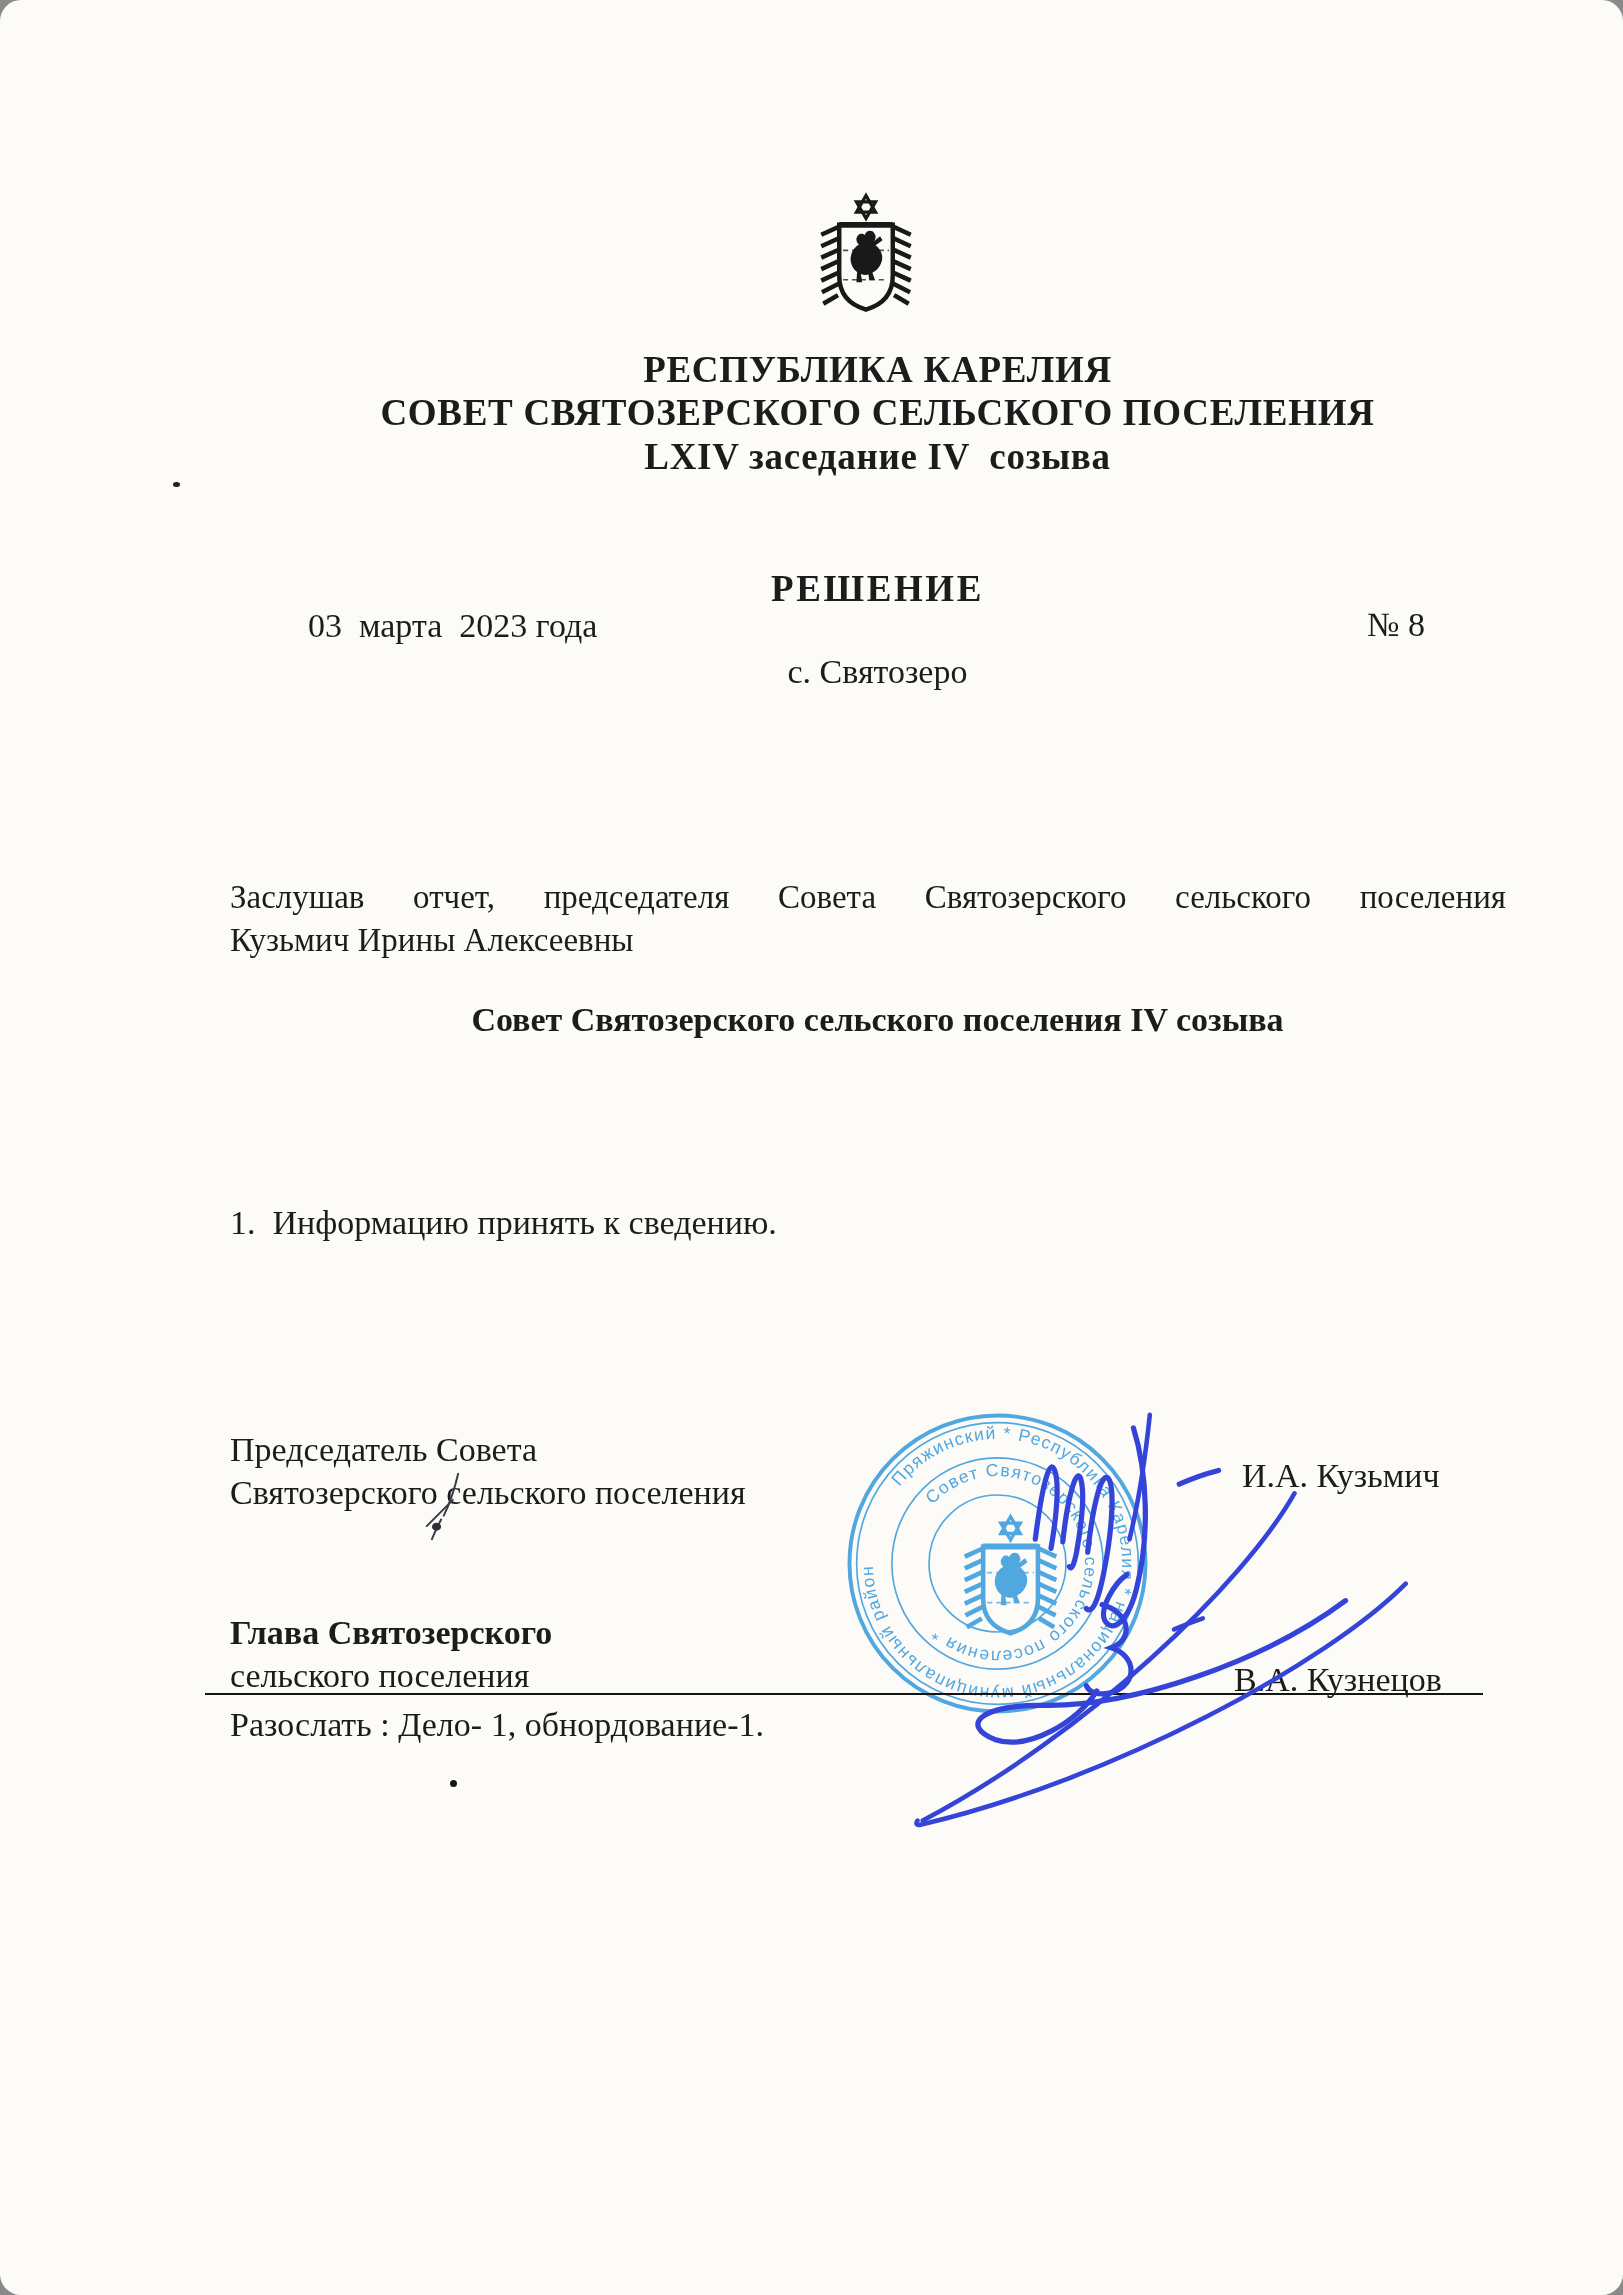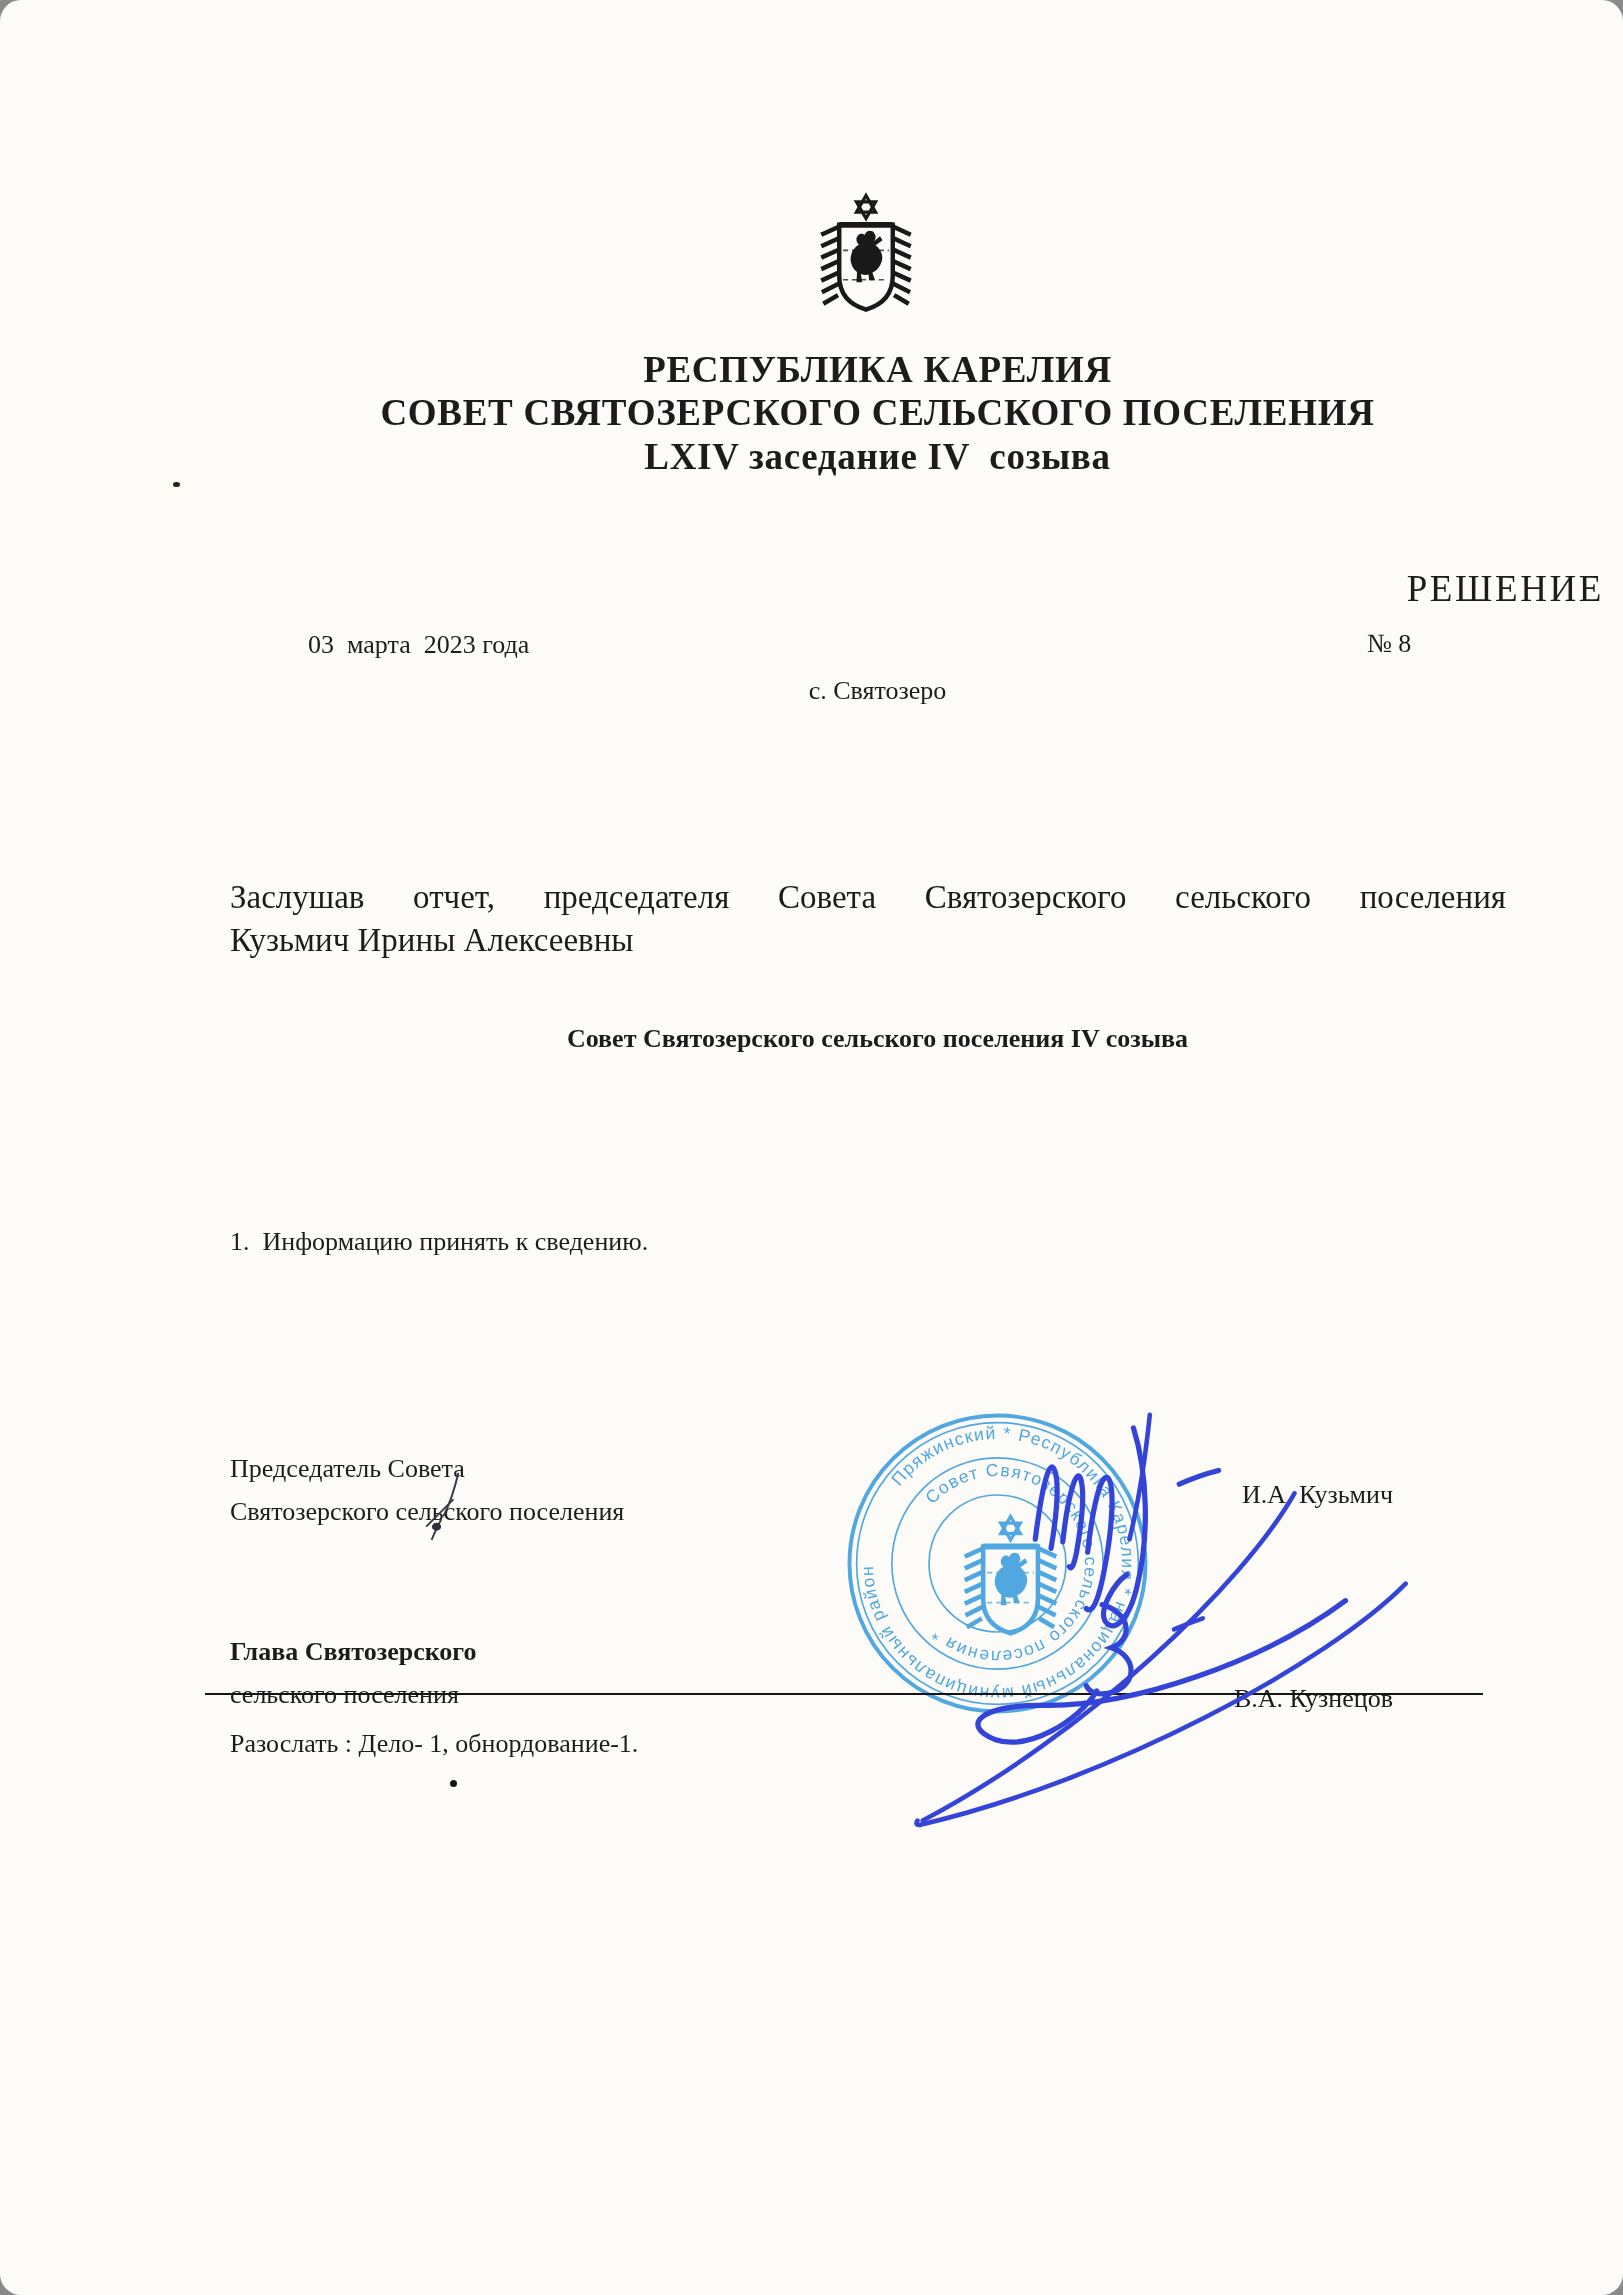--- a/index.html
+++ b/index.html
@@ -19,7 +19,7 @@
     text-align:center;white-space:pre-wrap;
   }
   .hdr{font-weight:700;font-size:37px;letter-spacing:0.7px;}
-  .doc-type{font-weight:400;font-size:37px;letter-spacing:2.6px;text-align:right;}
+  .doc-type{font-weight:700;font-size:37px;letter-spacing:2.6px;}
   .body-txt{font-size:26px;white-space:pre-wrap;margin-top:23px;}
   .bold{font-weight:700;}
   .para{

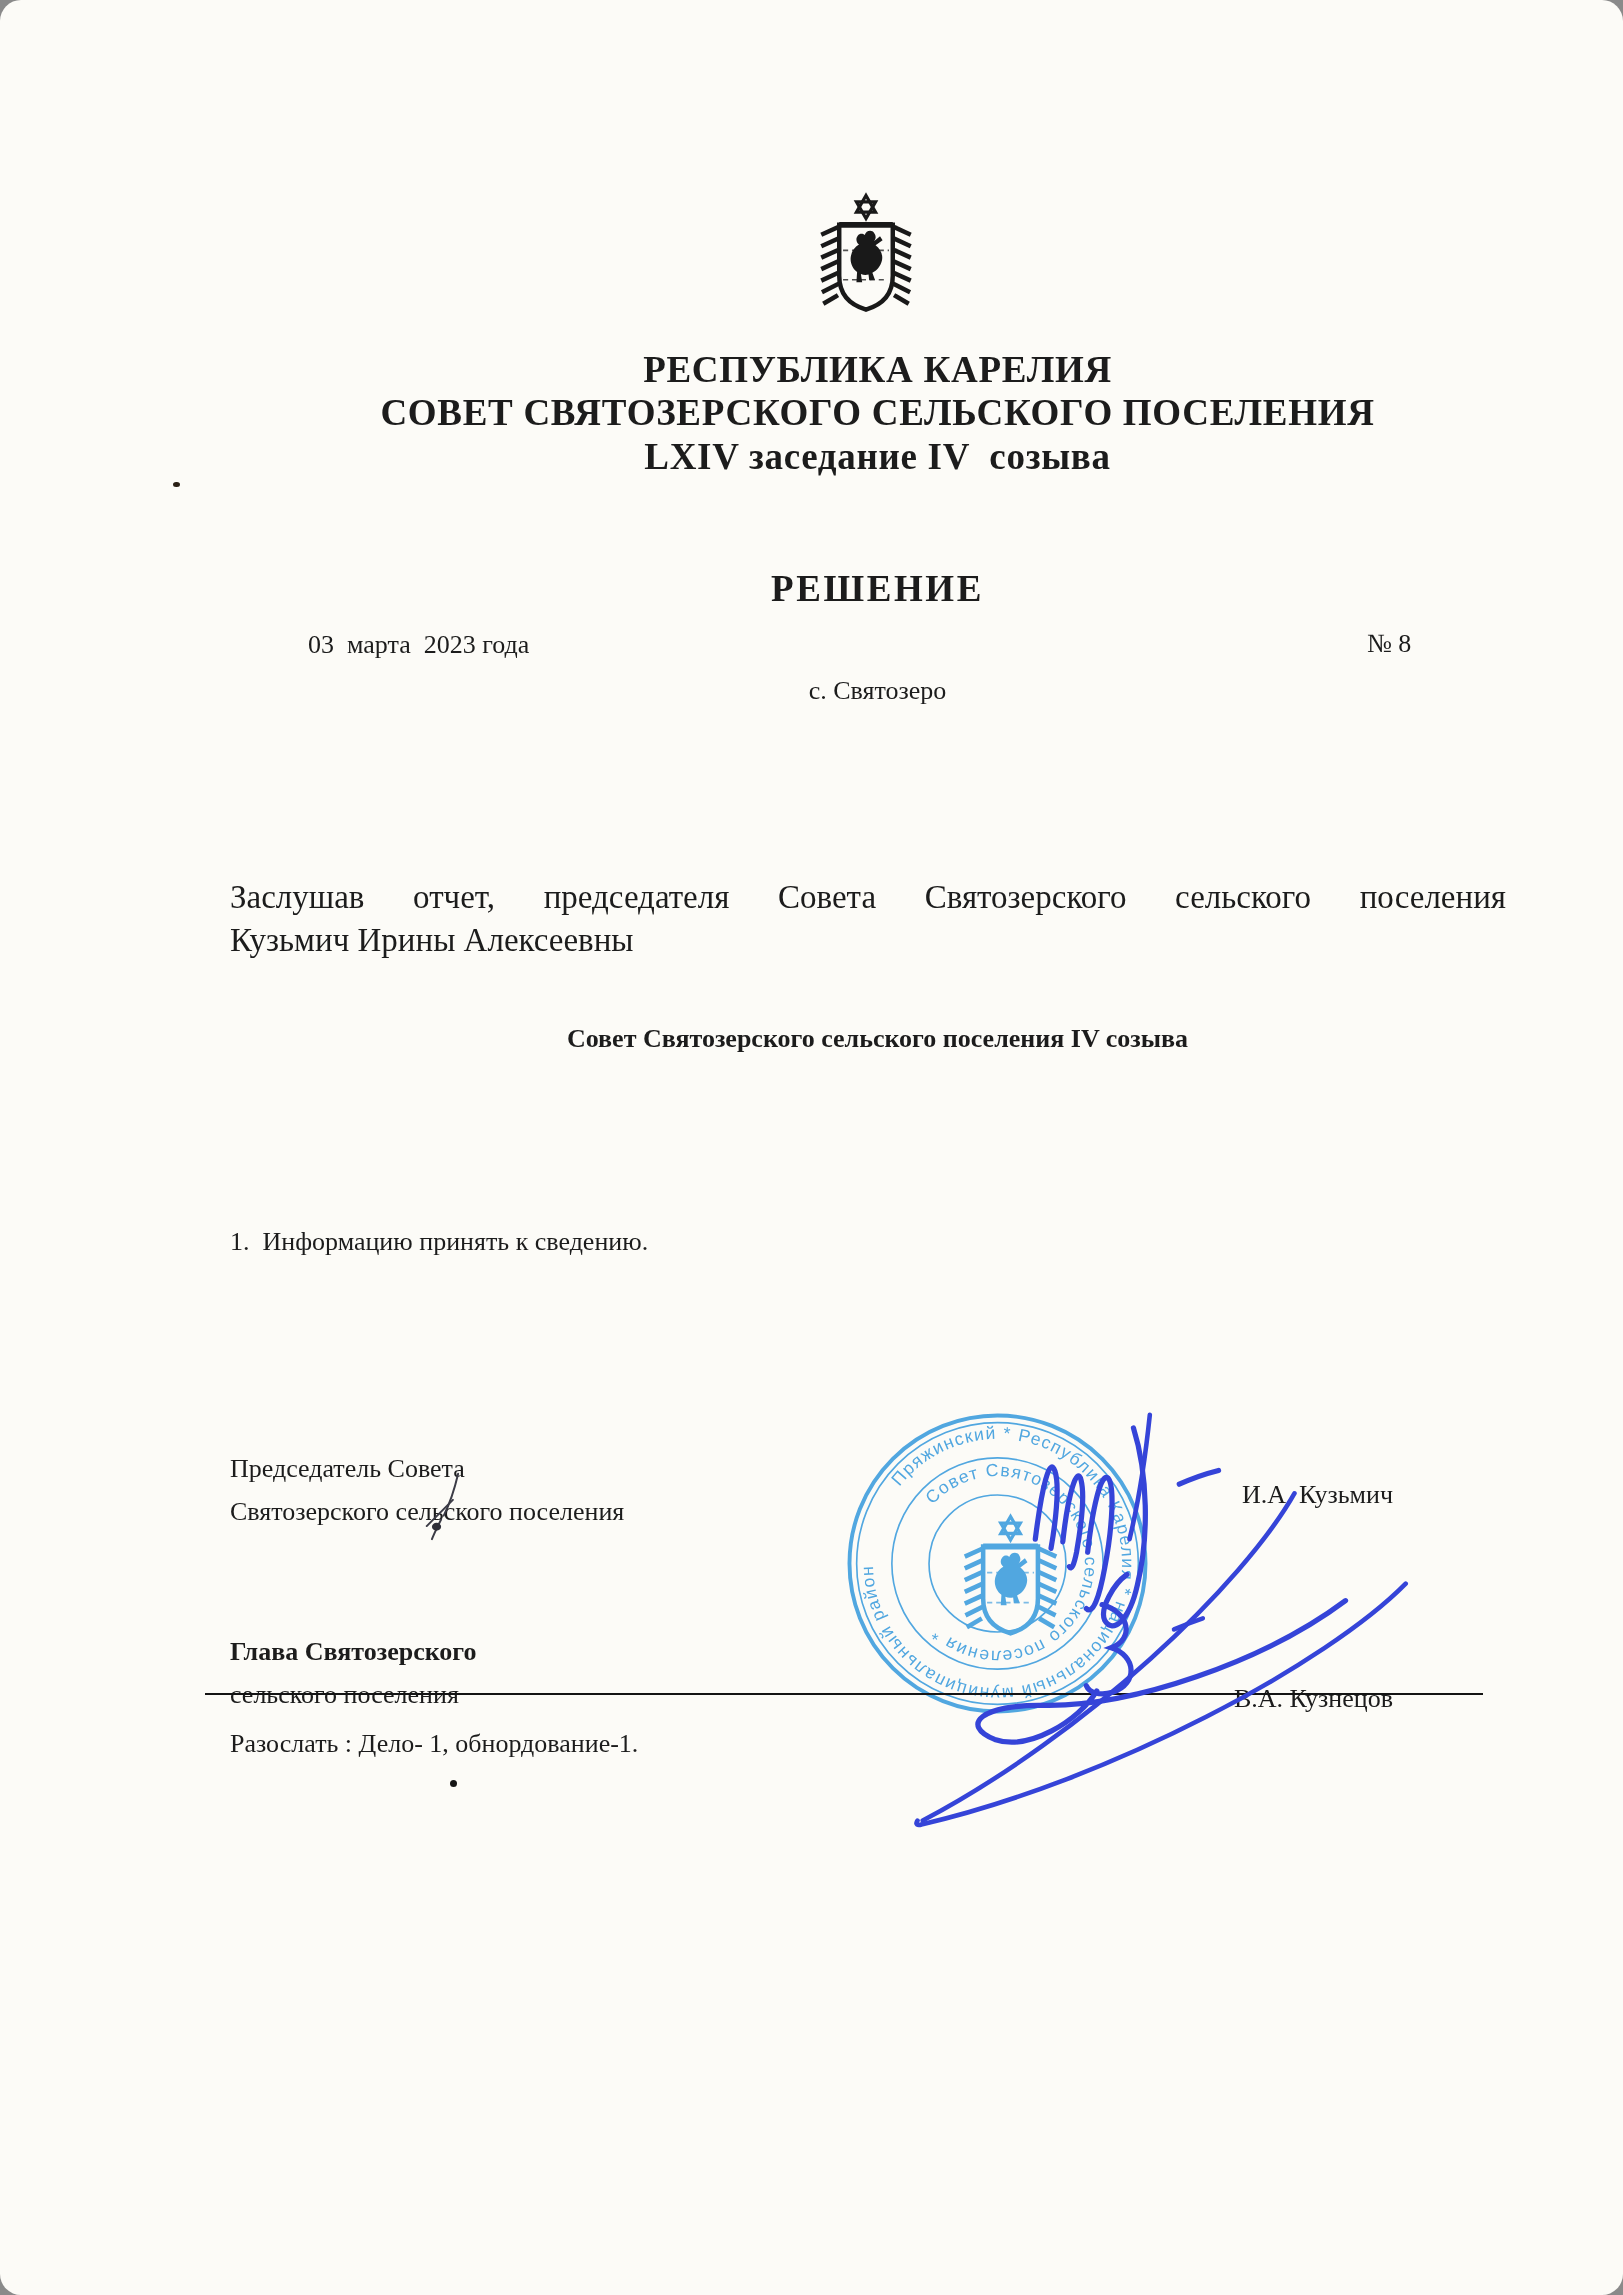--- a/index.html
+++ b/index.html
@@ -20,7 +20,7 @@
   }
   .hdr{font-weight:700;font-size:37px;letter-spacing:0.7px;}
   .doc-type{font-weight:700;font-size:37px;letter-spacing:2.6px;}
-  .body-txt{font-size:26px;white-space:pre-wrap;margin-top:23px;}
+  .body-txt{font-size:34px;white-space:pre-wrap;}
   .bold{font-weight:700;}
   .para{
     position:absolute;left:230px;width:1276px;

